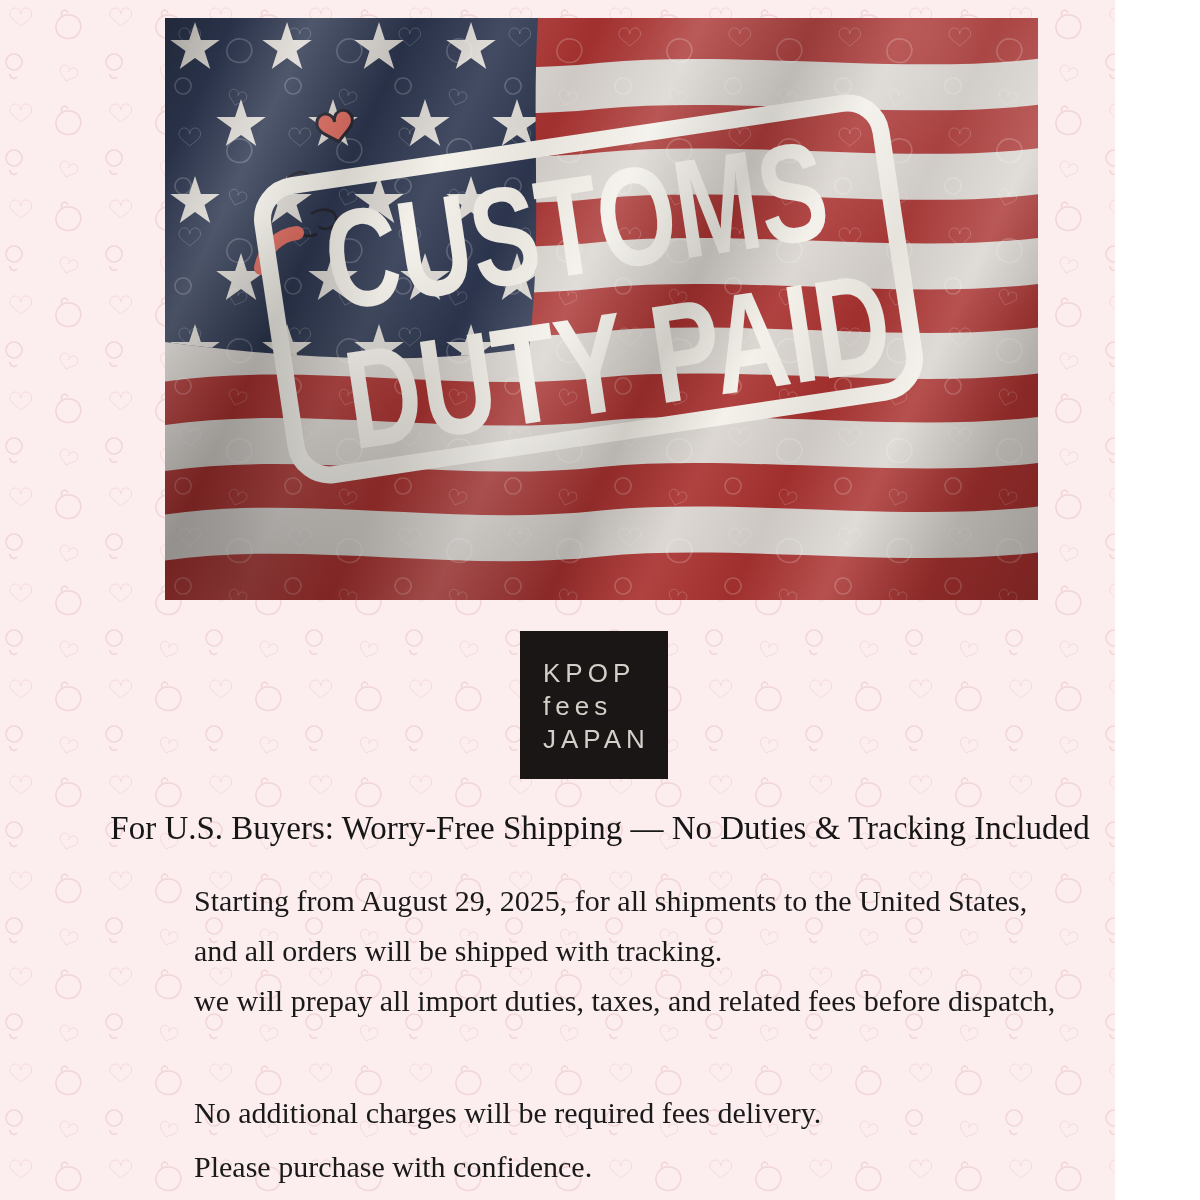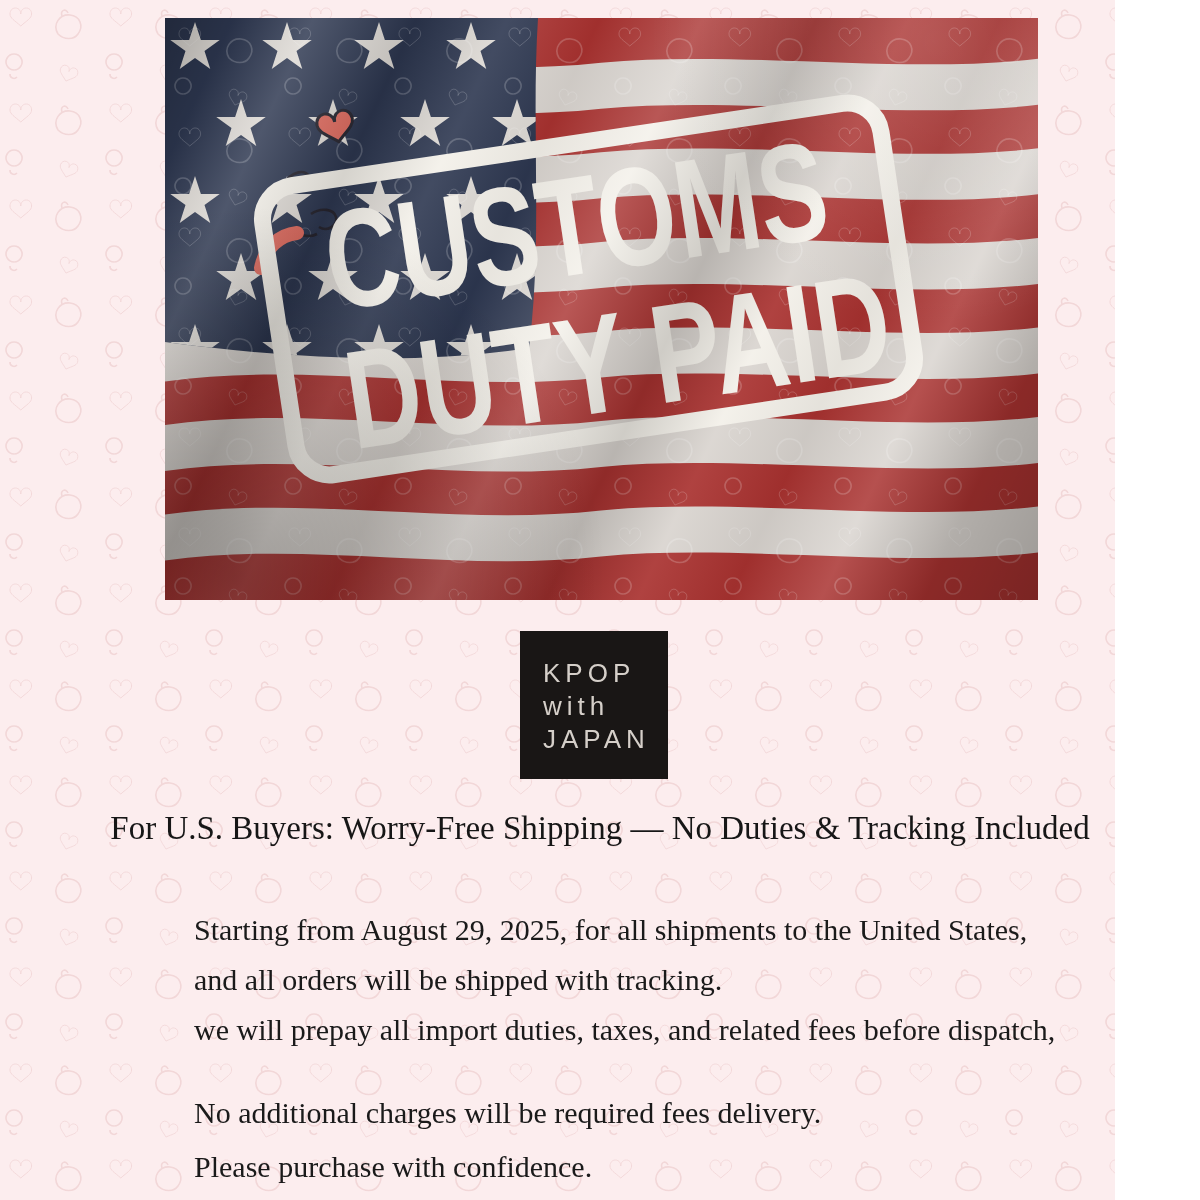--- a/index.html
+++ b/index.html
@@ -130,7 +130,7 @@
 
   <div class="logo">
     <div class="ln">KPOP</div>
-    <div class="ln">with</div>
+    <div class="ln">fees</div>
     <div class="ln">JAPAN</div>
   </div>
 

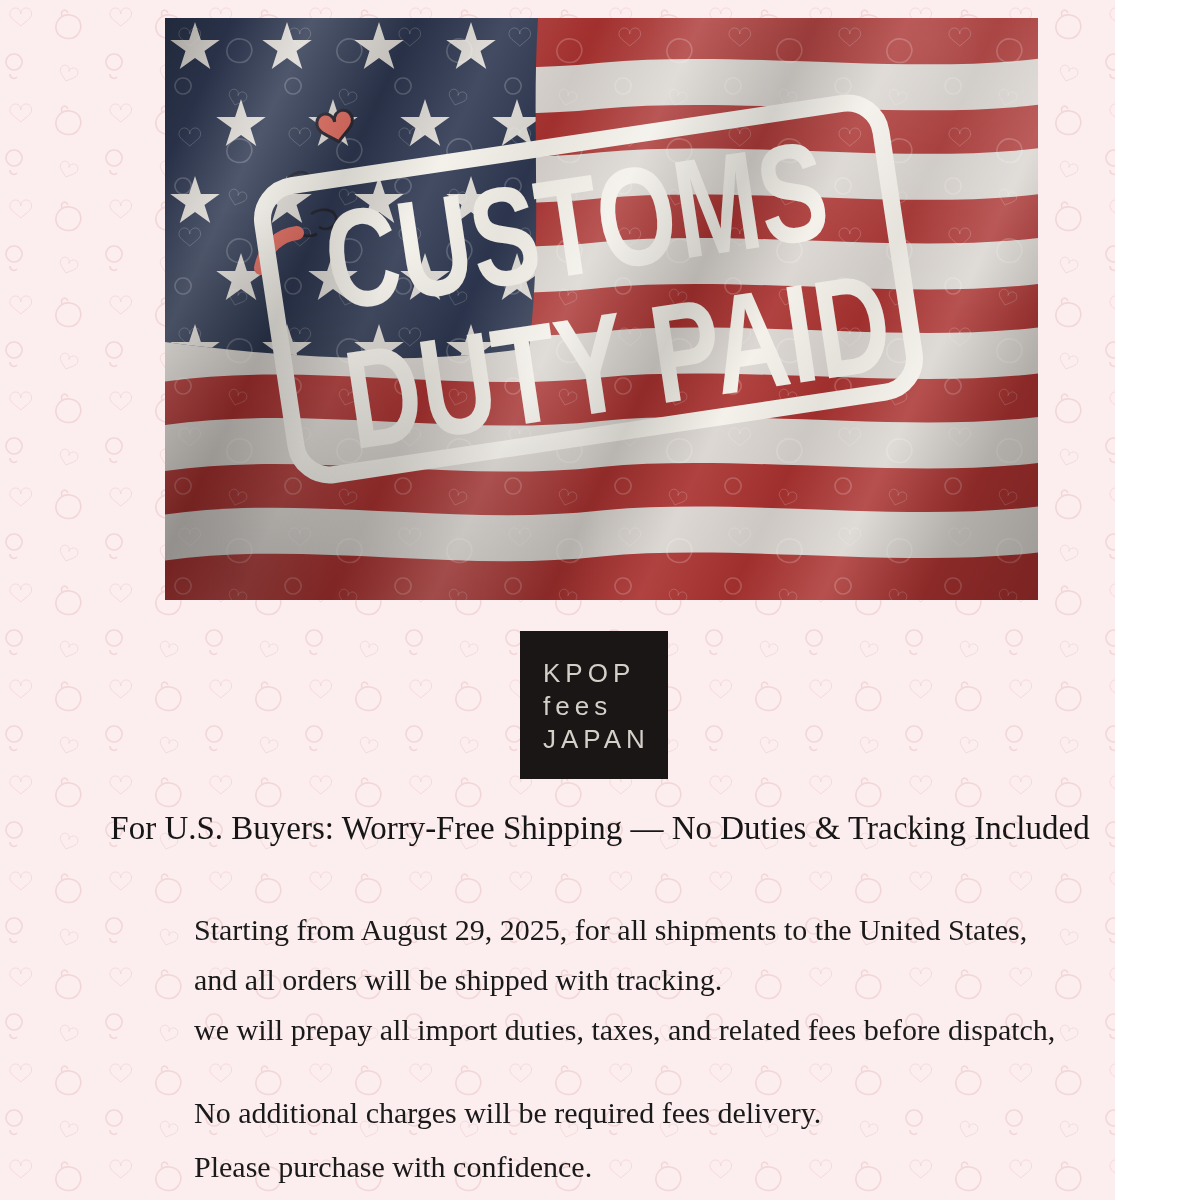--- a/index.html
+++ b/index.html
@@ -26,7 +26,7 @@
     font-size:33px;color:#161616;z-index:1;}
   .para{position:absolute;left:194px;z-index:1;color:#1a1a1a;font-size:30px;}
   .para .line{white-space:nowrap;}
-  .p1{top:905px;}
+  .p1{top:876px;}
   .p1 .line{line-height:50px;}
   .p2{top:1086px;}
   .p2 .line{line-height:54px;}

